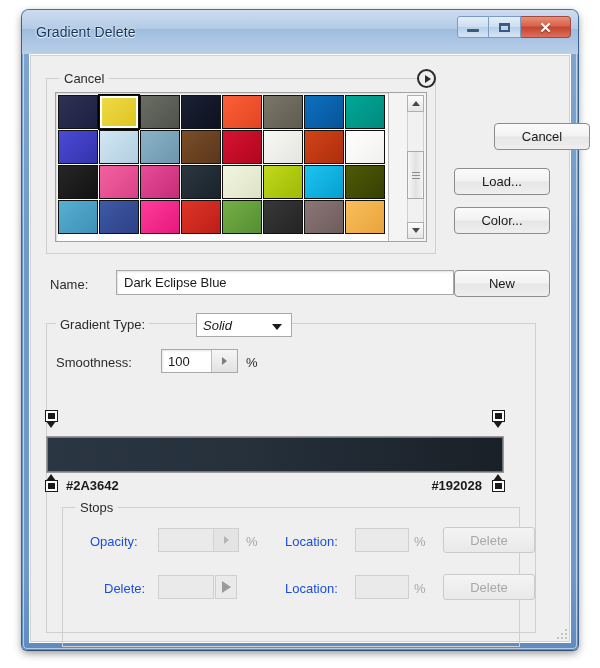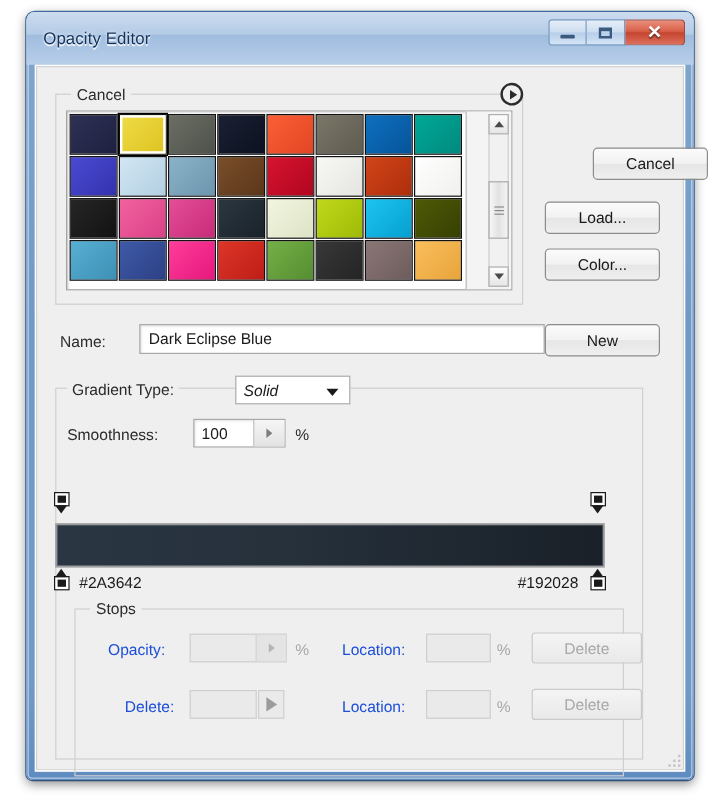--- a/index.html
+++ b/index.html
@@ -579,7 +579,7 @@
     <div class="frame-inner-hi"></div>
 
     <div class="titlebar">
-      <div class="title-text">Opacity Editor</div>
+      <div class="title-text">Gradient Delete</div>
       <div class="win-buttons">
         <div class="win-btn">
           <span class="glyph-min"></span>

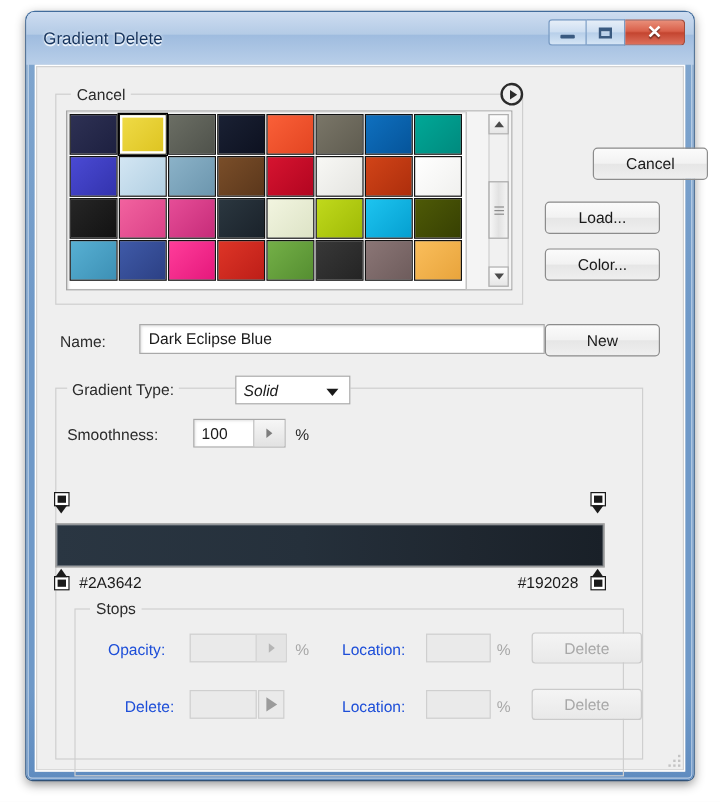--- a/index.html
+++ b/index.html
@@ -391,6 +391,7 @@
     top: 355px;
     width: 458px;
     height: 90px;
+    font-weight: bold;
   }
   .grad-bar {
     position: absolute;

